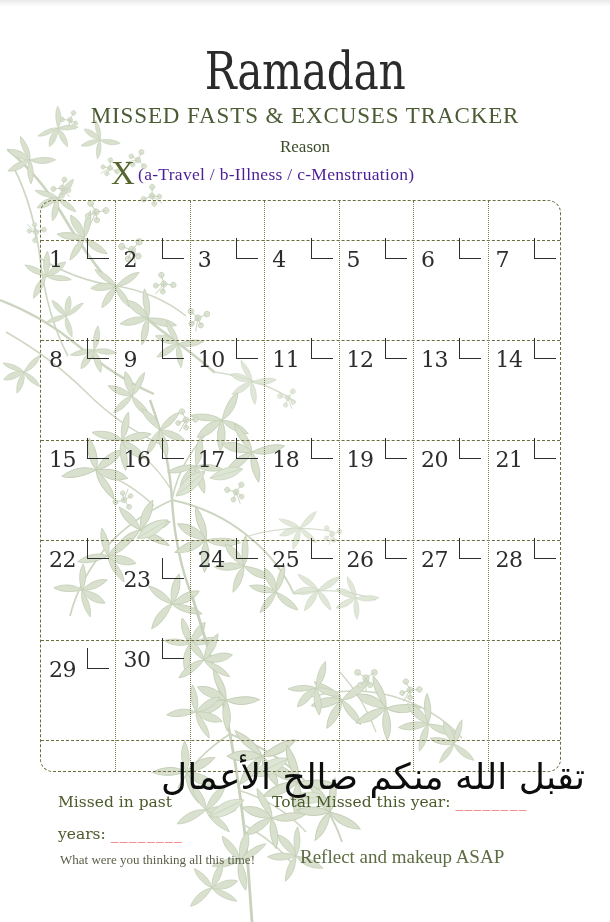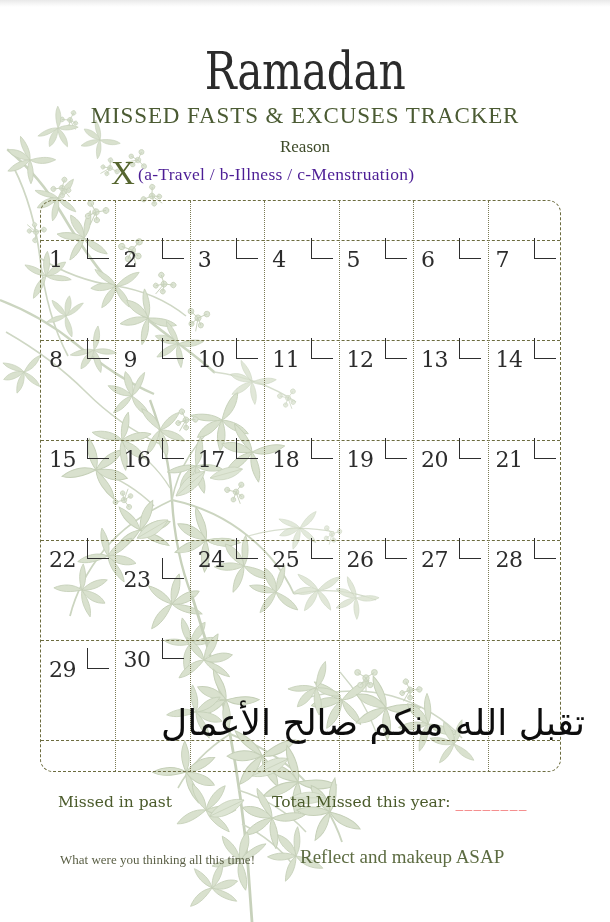--- a/index.html
+++ b/index.html
@@ -160,11 +160,11 @@
   .calligraphy {
     position: absolute;
     left: 152px;
-    top: 472px;
+    top: 500px;
     width: 360px;
     height: 98px;
     display: flex;
-    align-items: center;
+    align-items: flex-end;
     justify-content: center;
     z-index: 5;
   }

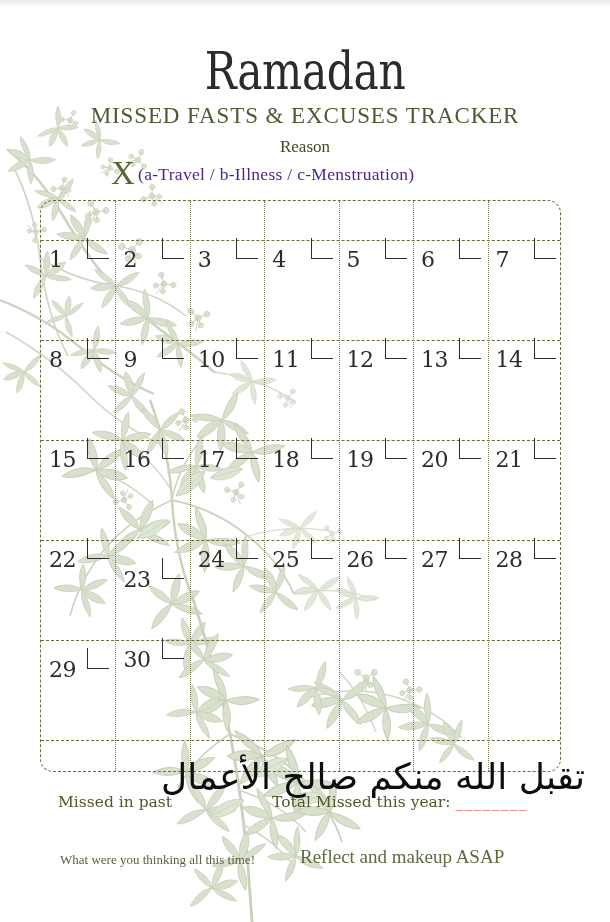--- a/index.html
+++ b/index.html
@@ -519,6 +519,10 @@
 <div class="footer">
   <div class="f-missed-past">
     <div>Missed in past</div>
+    <div>
+      <span>years:</span>
+      <span class="f-blank">________</span>
+    </div>
   </div>
 
   <div class="f-note">What were you thinking all this time!</div>

